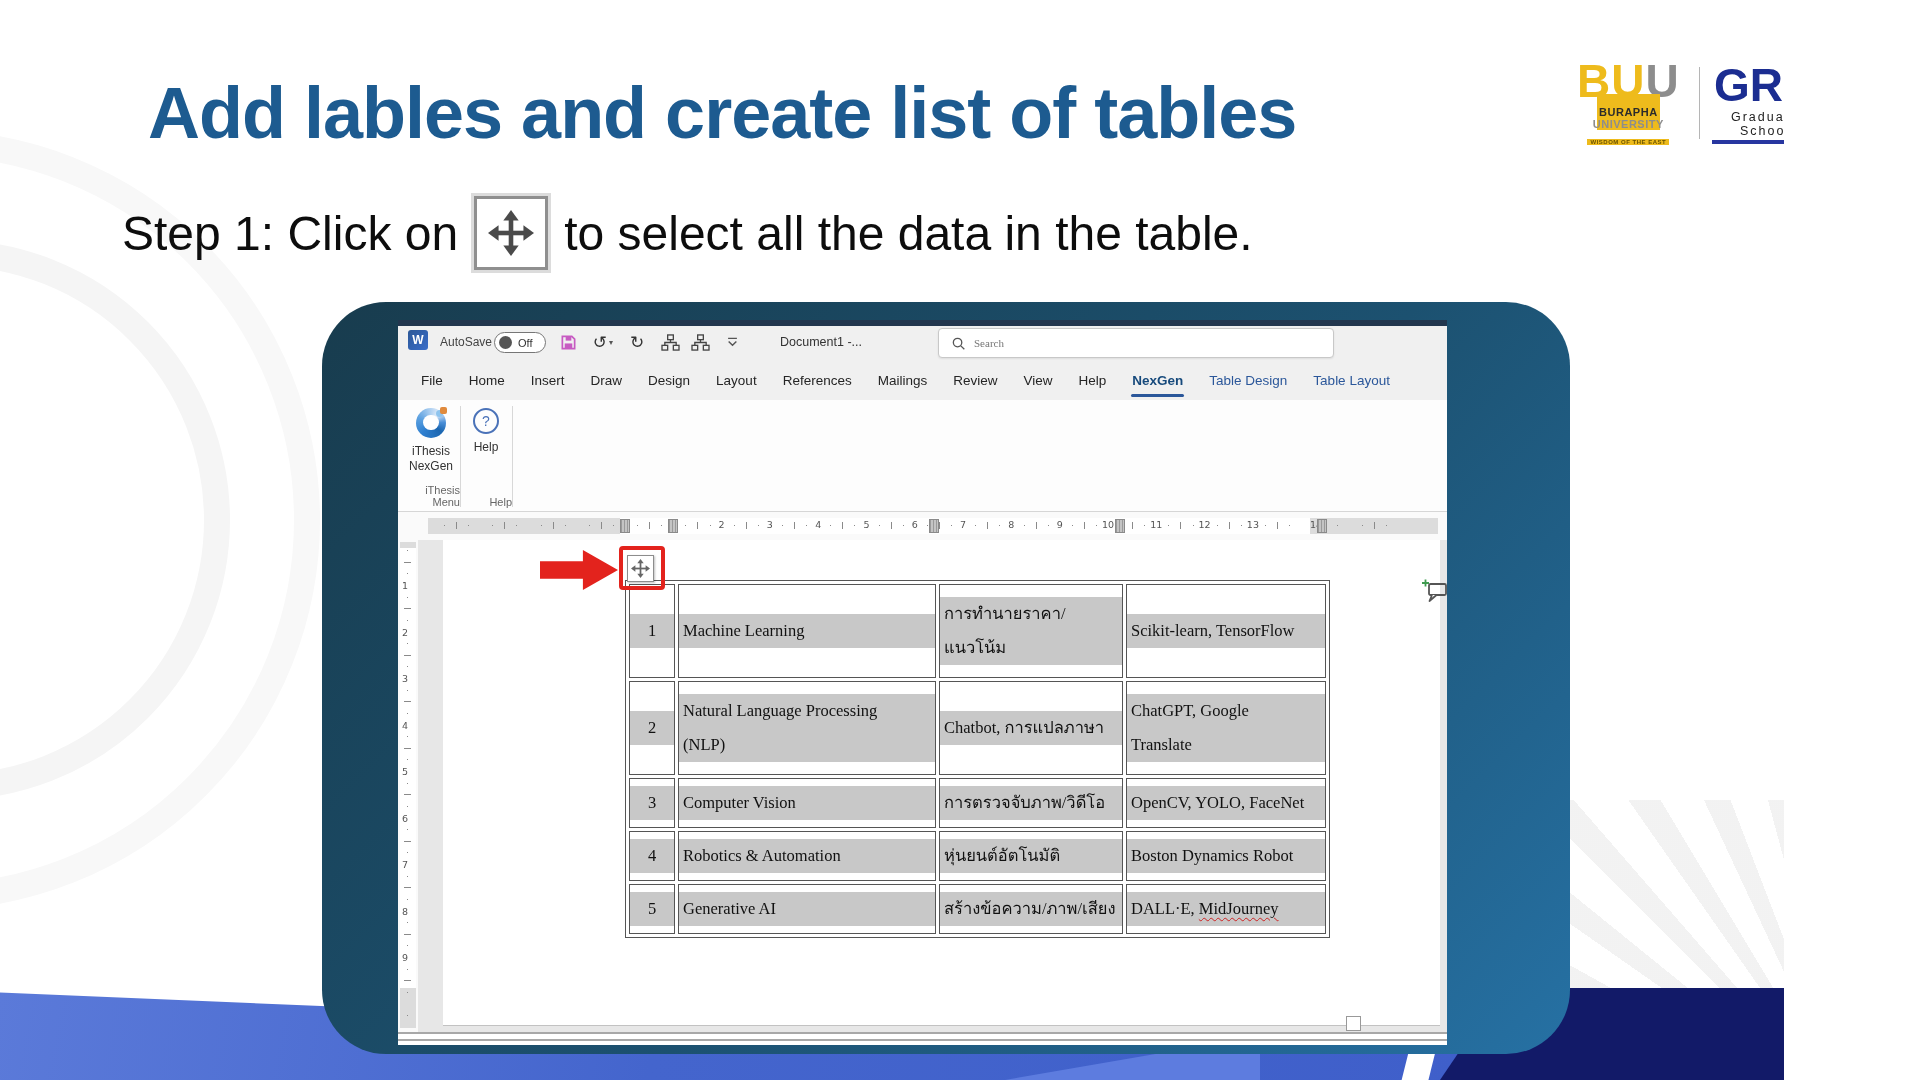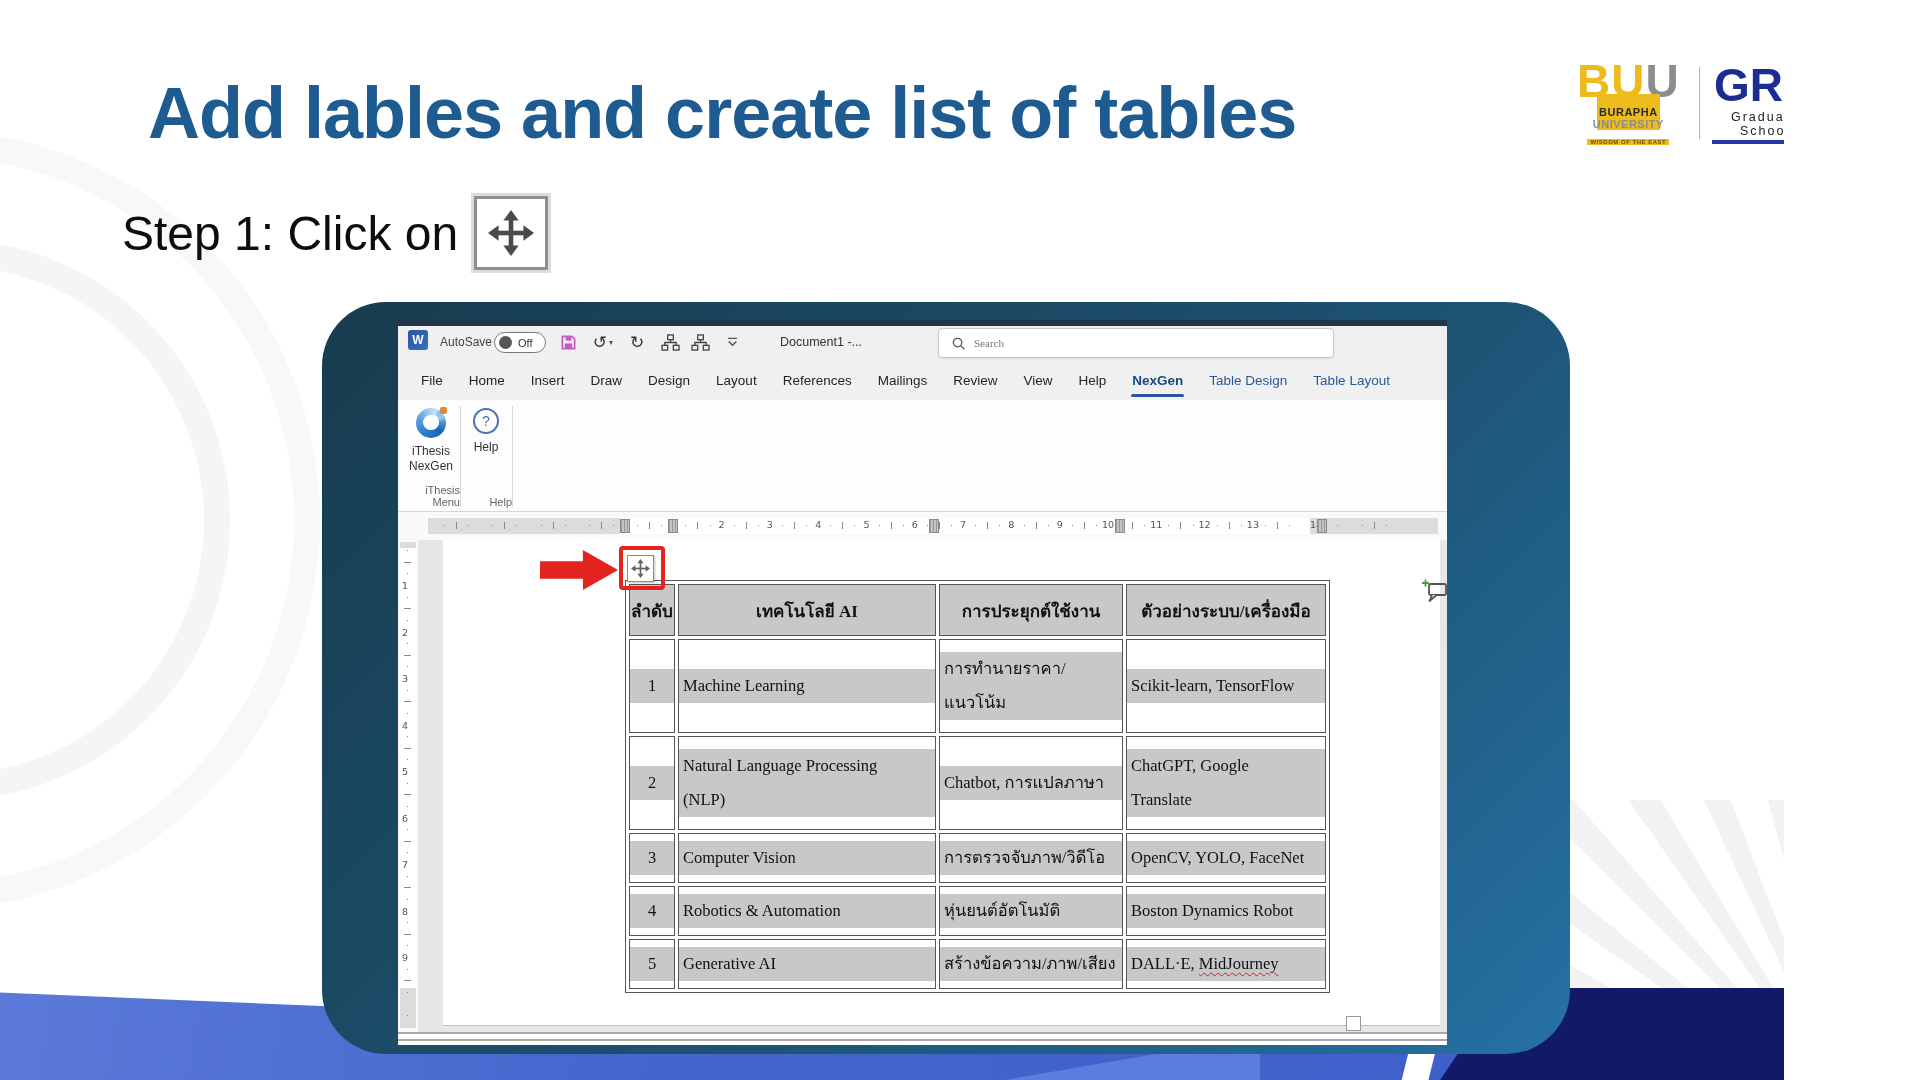--- a/index.html
+++ b/index.html
@@ -195,6 +195,7 @@
           </g>
       </svg>
     </span>
+    <span>to select all the data in the table.</span>
   </div>
 
   <div class="logo">

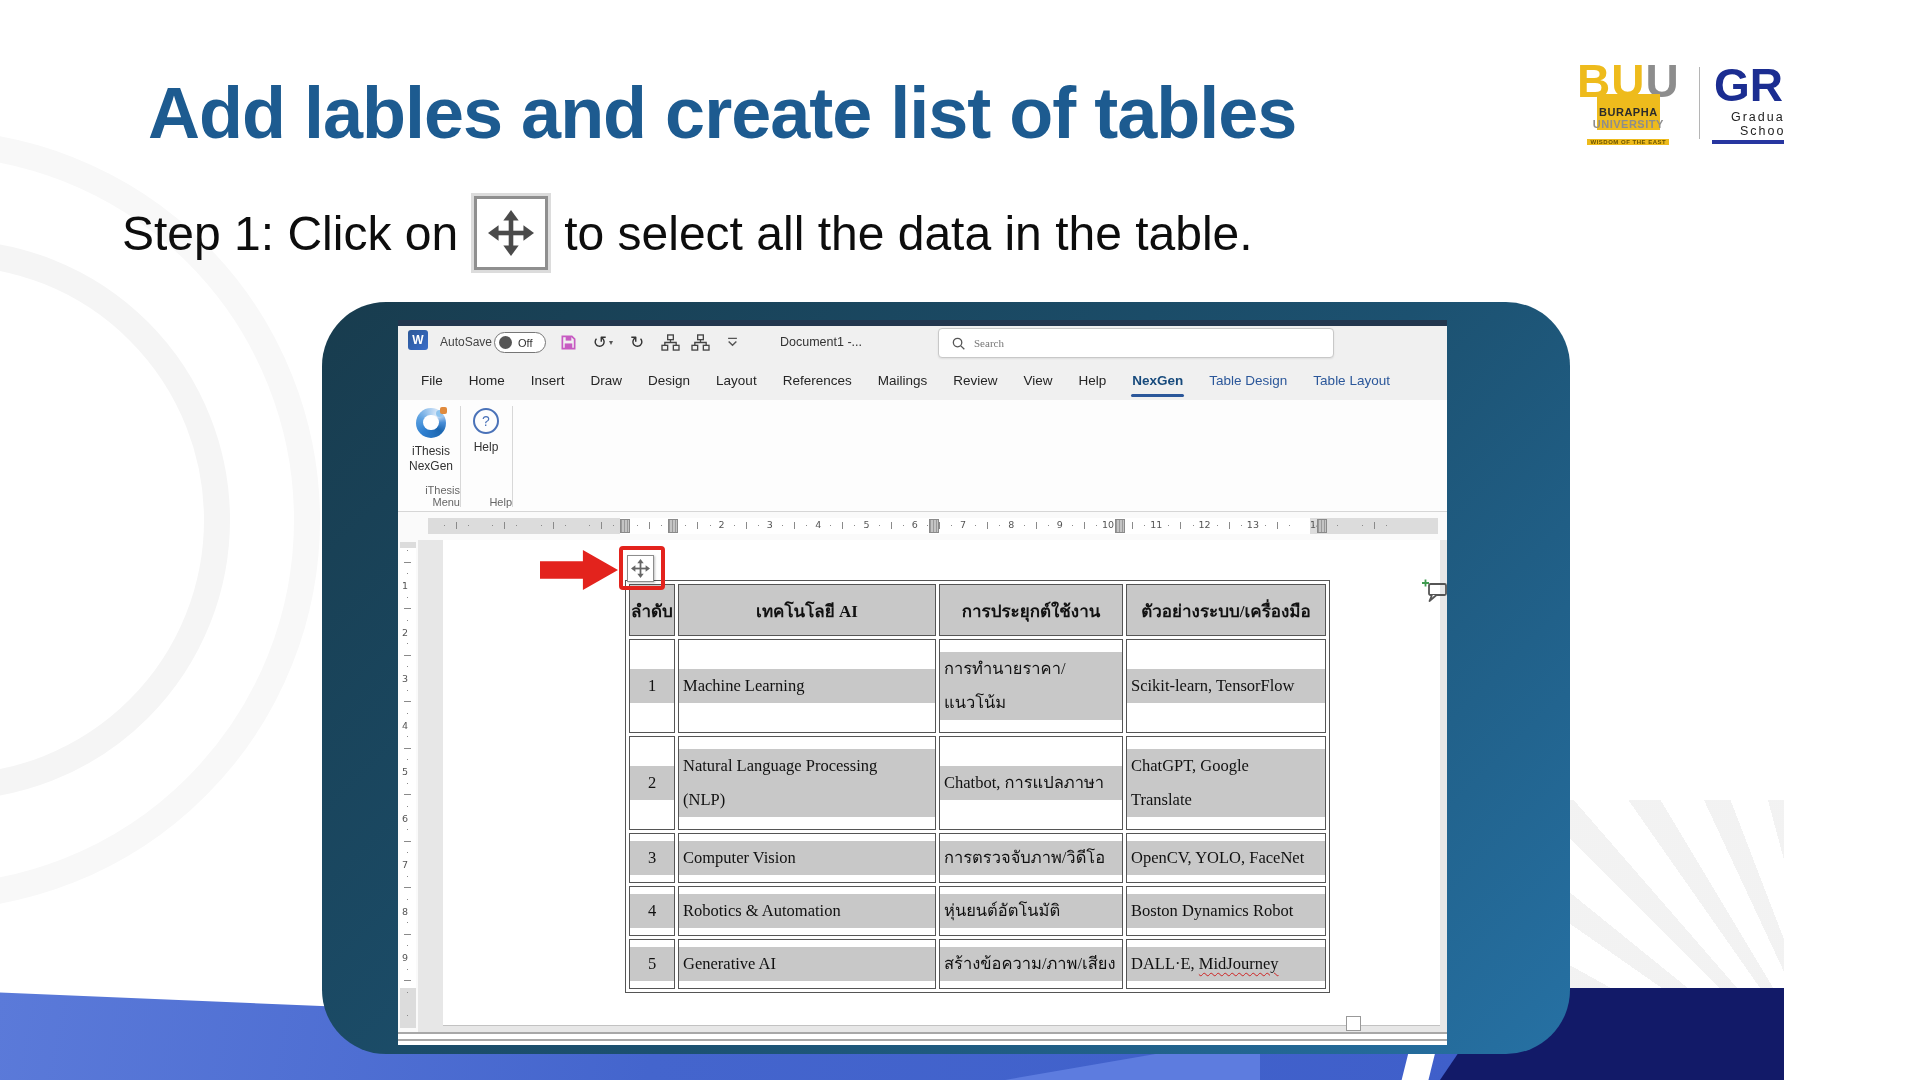--- a/index.html
+++ b/index.html
@@ -468,12 +468,6 @@
         </div>
         <div class="tbl-outer">
           <div class="tbl" id="tblBody">
-              <div class="trow hrow">
-                <div class="tcell c0">ลำดับ</div>
-                <div class="tcell c1">เทคโนโลยี AI</div>
-                <div class="tcell c2">การประยุกต์ใช้งาน</div>
-                <div class="tcell c3">ตัวอย่างระบบ/เครื่องมือ</div>
-              </div>
               <div class="trow drow tall">
                 <div class="tcell c0">
                   <div class="hl">

